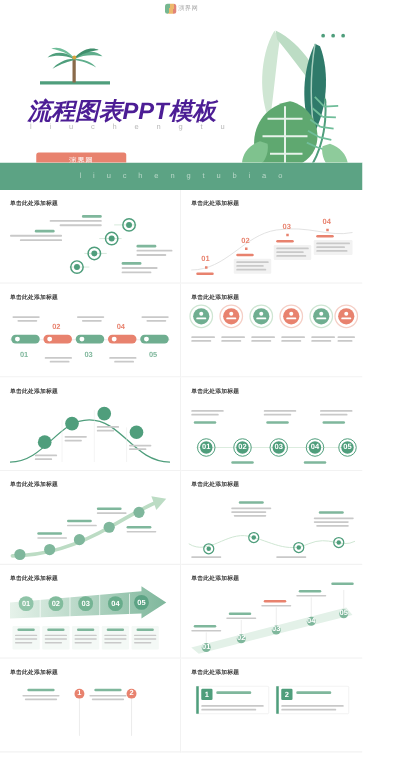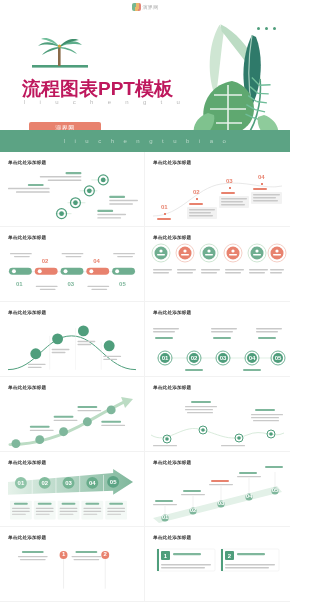--- a/index.html
+++ b/index.html
@@ -31,8 +31,9 @@
   .palm{ position:absolute; left:32px; top:22px; width:62px; height:34px; }
   .hero-title{
     position:absolute; left:22px; top:63px;
-    font-size:19px; font-weight:bold; color:#be185d; letter-spacing:0px;
+    font-size:19px; font-weight:bold; color:#4c1d95; letter-spacing:0px;
     white-space:nowrap;
+    font-style:italic;
   }
   .hero-sub{
     position:absolute; left:24px; top:86px;

